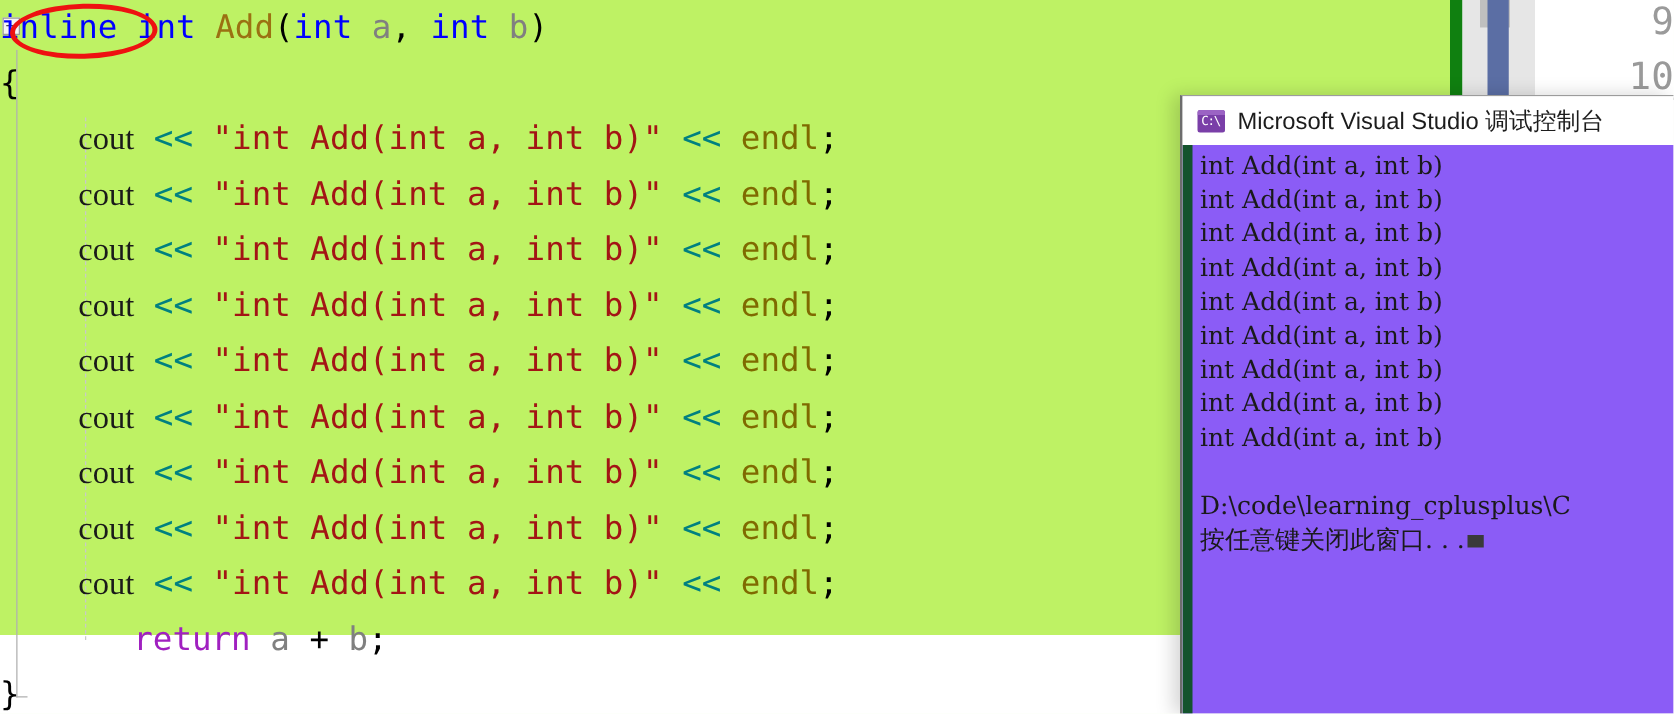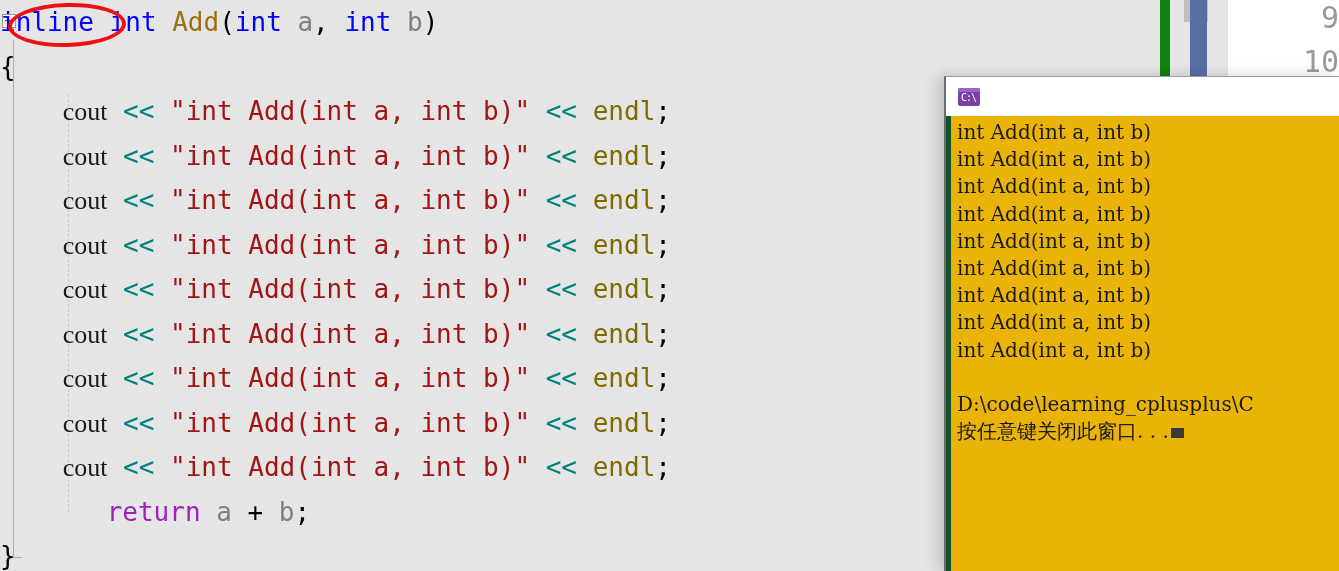--- a/index.html
+++ b/index.html
@@ -22,8 +22,8 @@
   .editor {
     position: absolute;
     left: 0; top: 0;
-    width: 1160px; height: 571px;
-    background: #e5e5e5;
+    width: 1160px; height: 508px;
+    background: #bef264;
   }
 
   

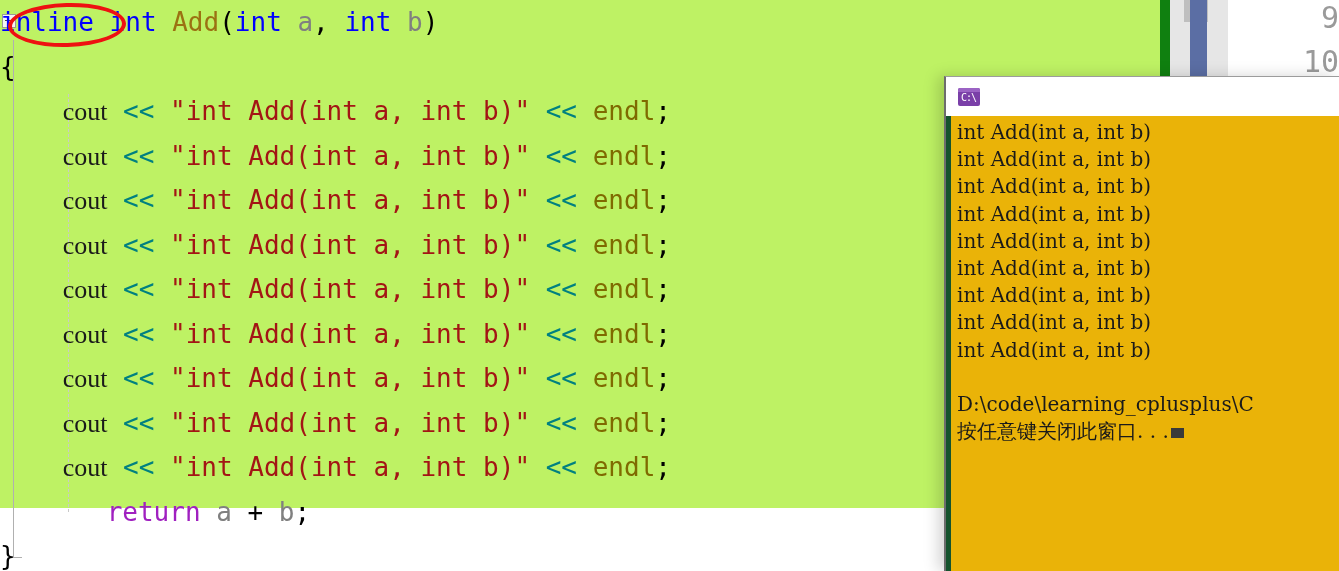--- a/index.html
+++ b/index.html
@@ -256,6 +256,7 @@
       <div class="cmd-icon">
         <span class="cmd-icon-glyph">C:\</span>
       </div>
+      <span class="console-title-text">Microsoft Visual Studio 调试控制台</span>
     </div>
 
     <div class="console-body">

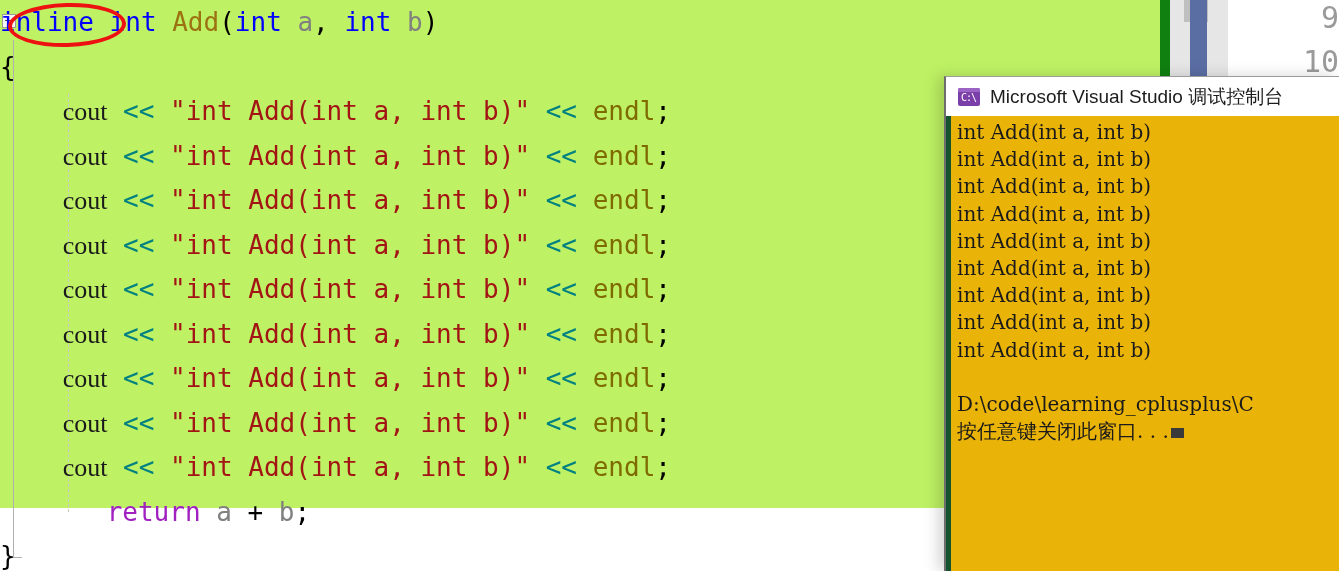--- a/index.html
+++ b/index.html
@@ -199,8 +199,8 @@
     position: absolute;
     left: 0; top: 39px;
     right: 0; bottom: 0;
-    background: #eab308;
-    border-left: 5px solid #14532d;
+    background: #8b5cf6;
+    border-left: 8px solid #14532d;
     box-sizing: border-box;
     overflow: hidden;
   }

